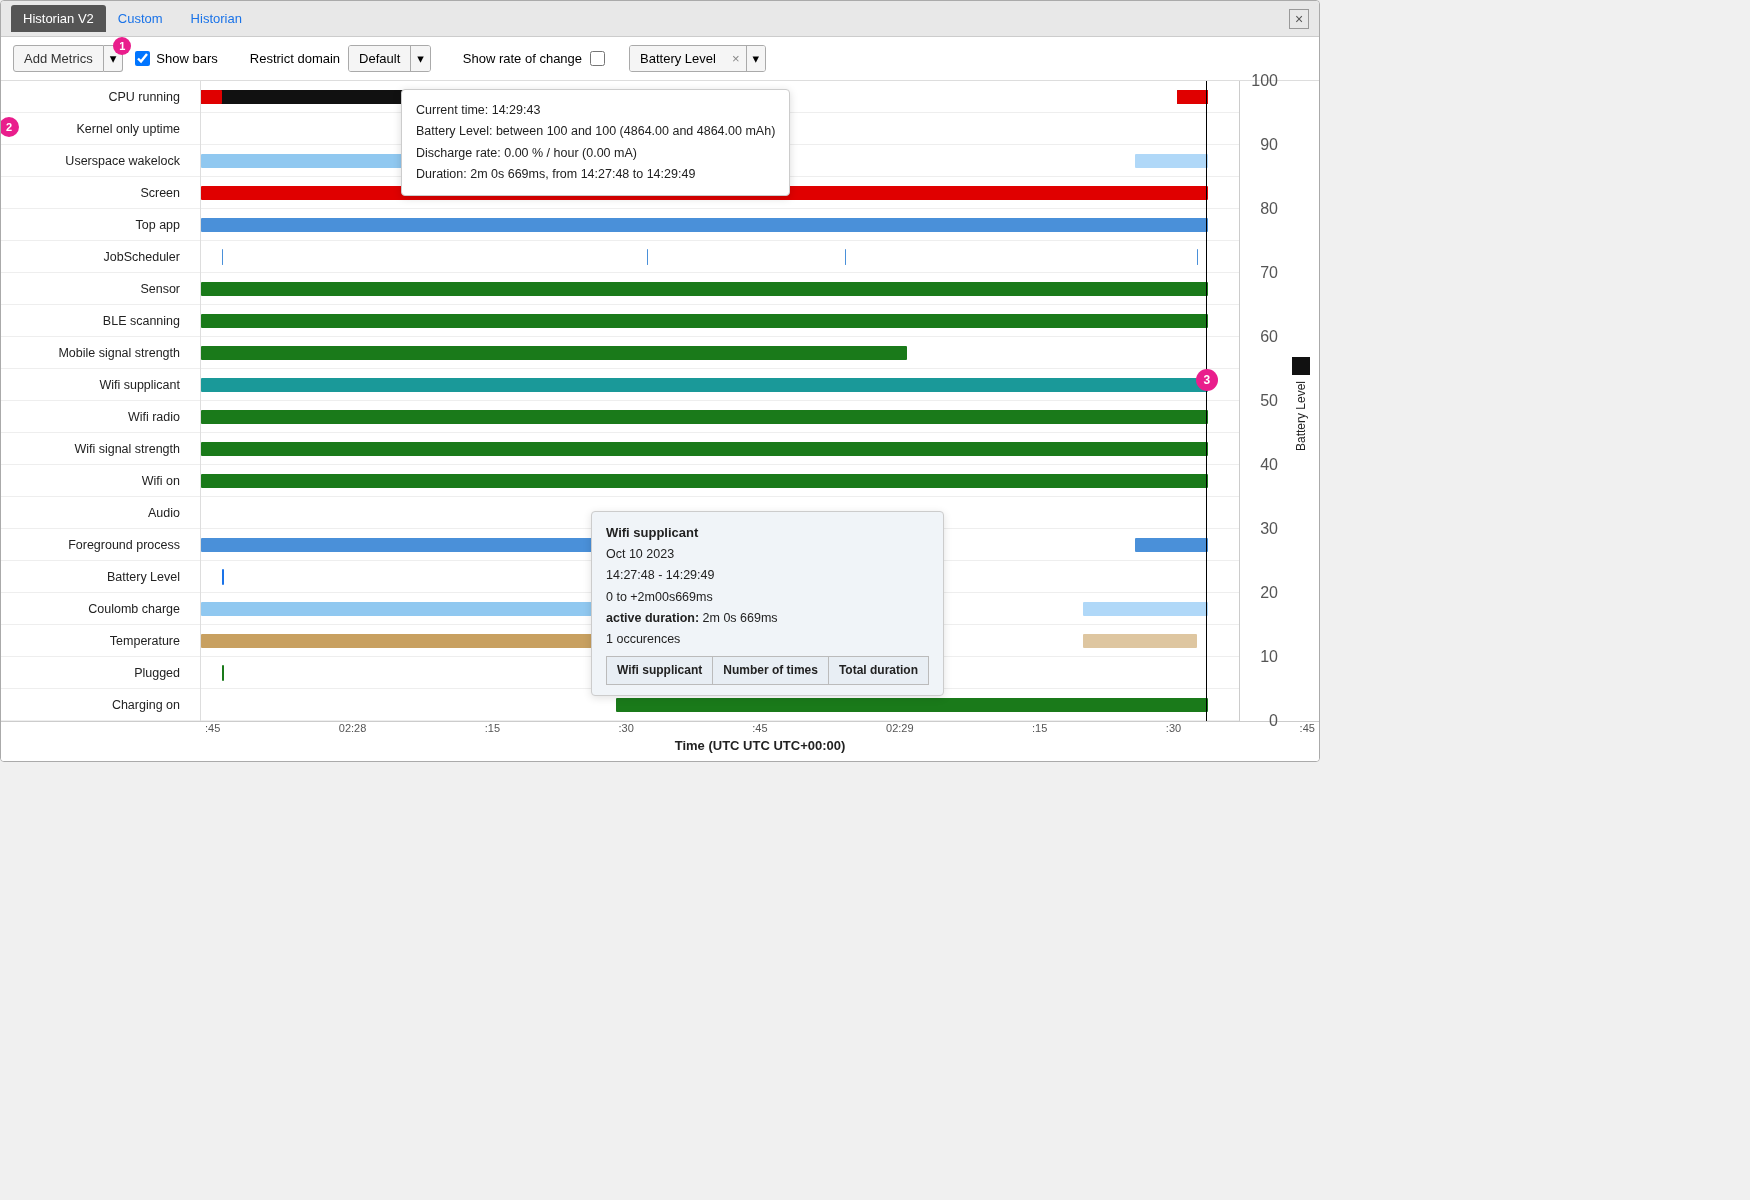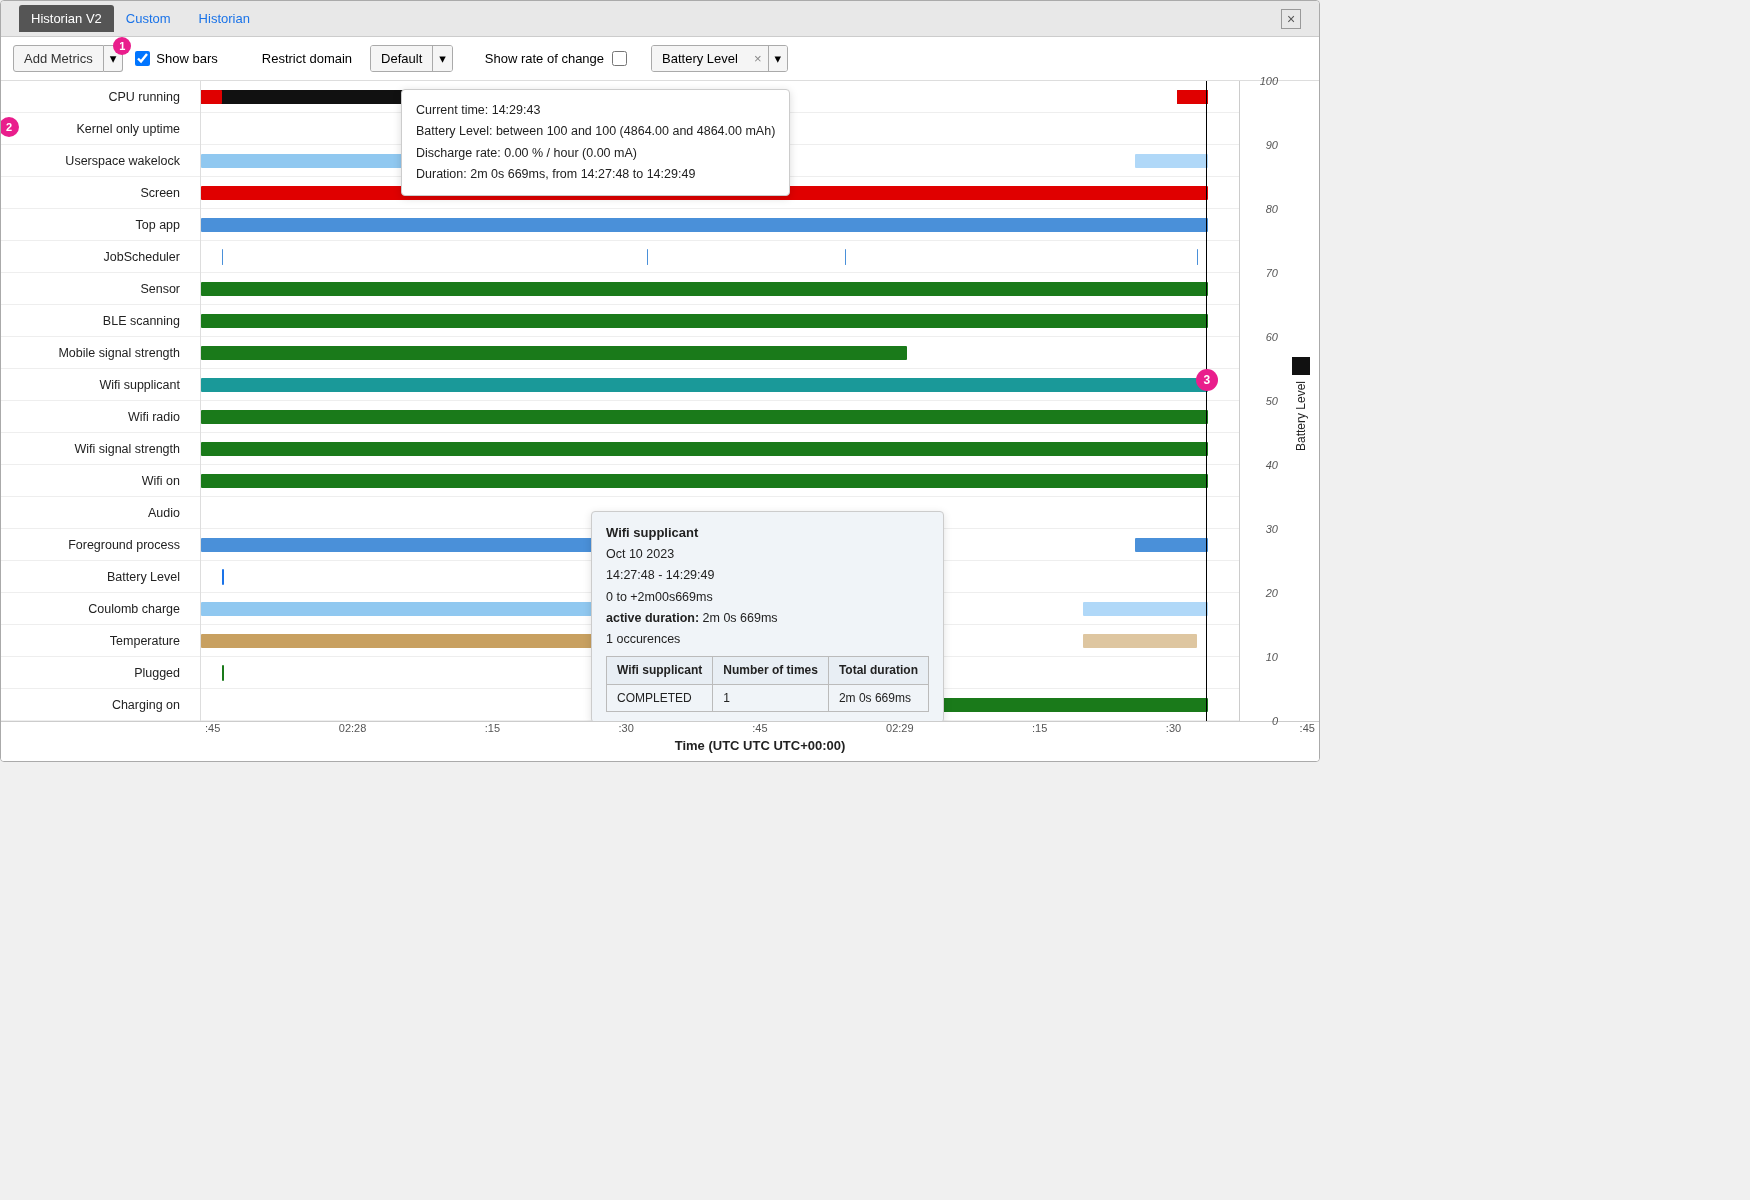--- a/index.html
+++ b/index.html
@@ -19,7 +19,7 @@
       align-items: center;
       background: #e8e8e8;
       border-bottom: 1px solid #ccc;
-      padding: 0 18px;
+      padding: 0 10px;
       height: 36px;
     }
     

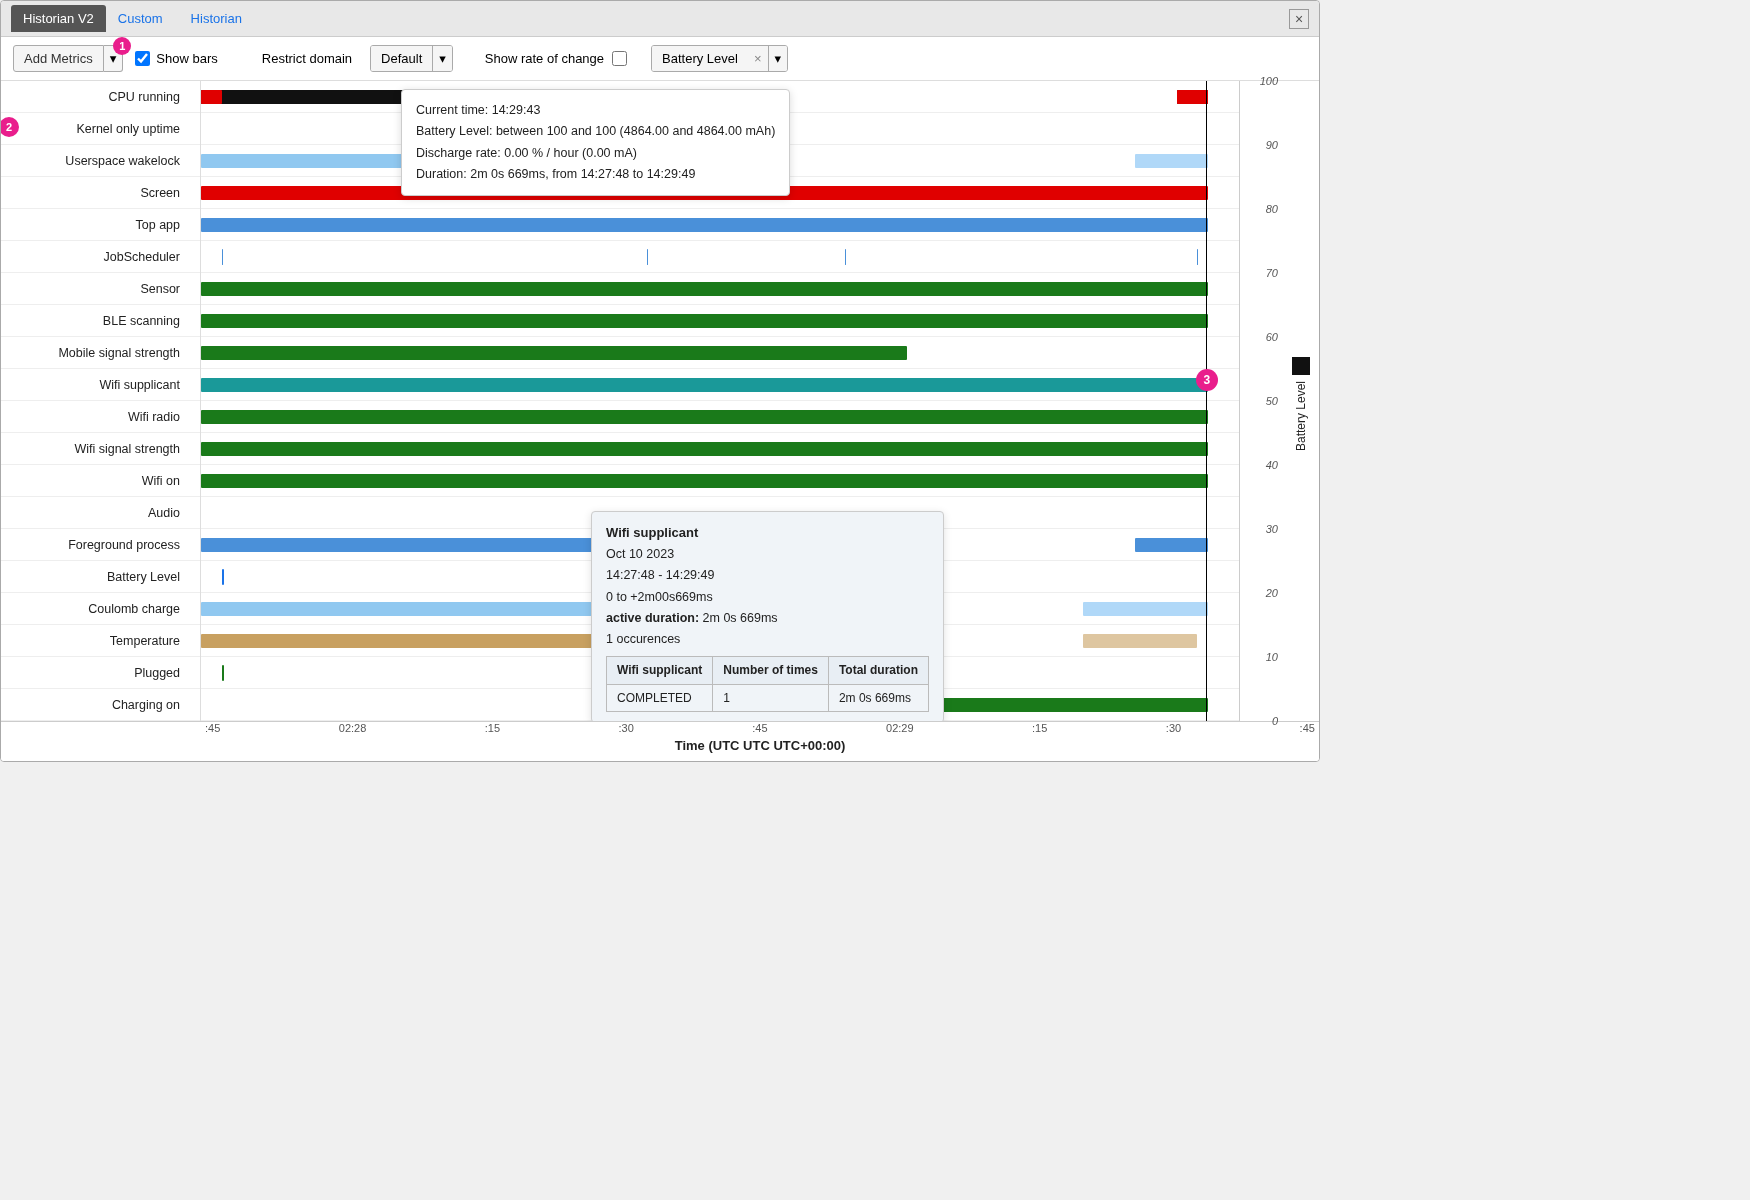--- a/index.html
+++ b/index.html
@@ -116,8 +116,8 @@
     .restrict-domain-group {
       display: flex;
       align-items: center;
-      gap: 18px;
-      margin-left: 32px;
+      gap: 8px;
+      margin-left: 20px;
     }
     
     .domain-select {

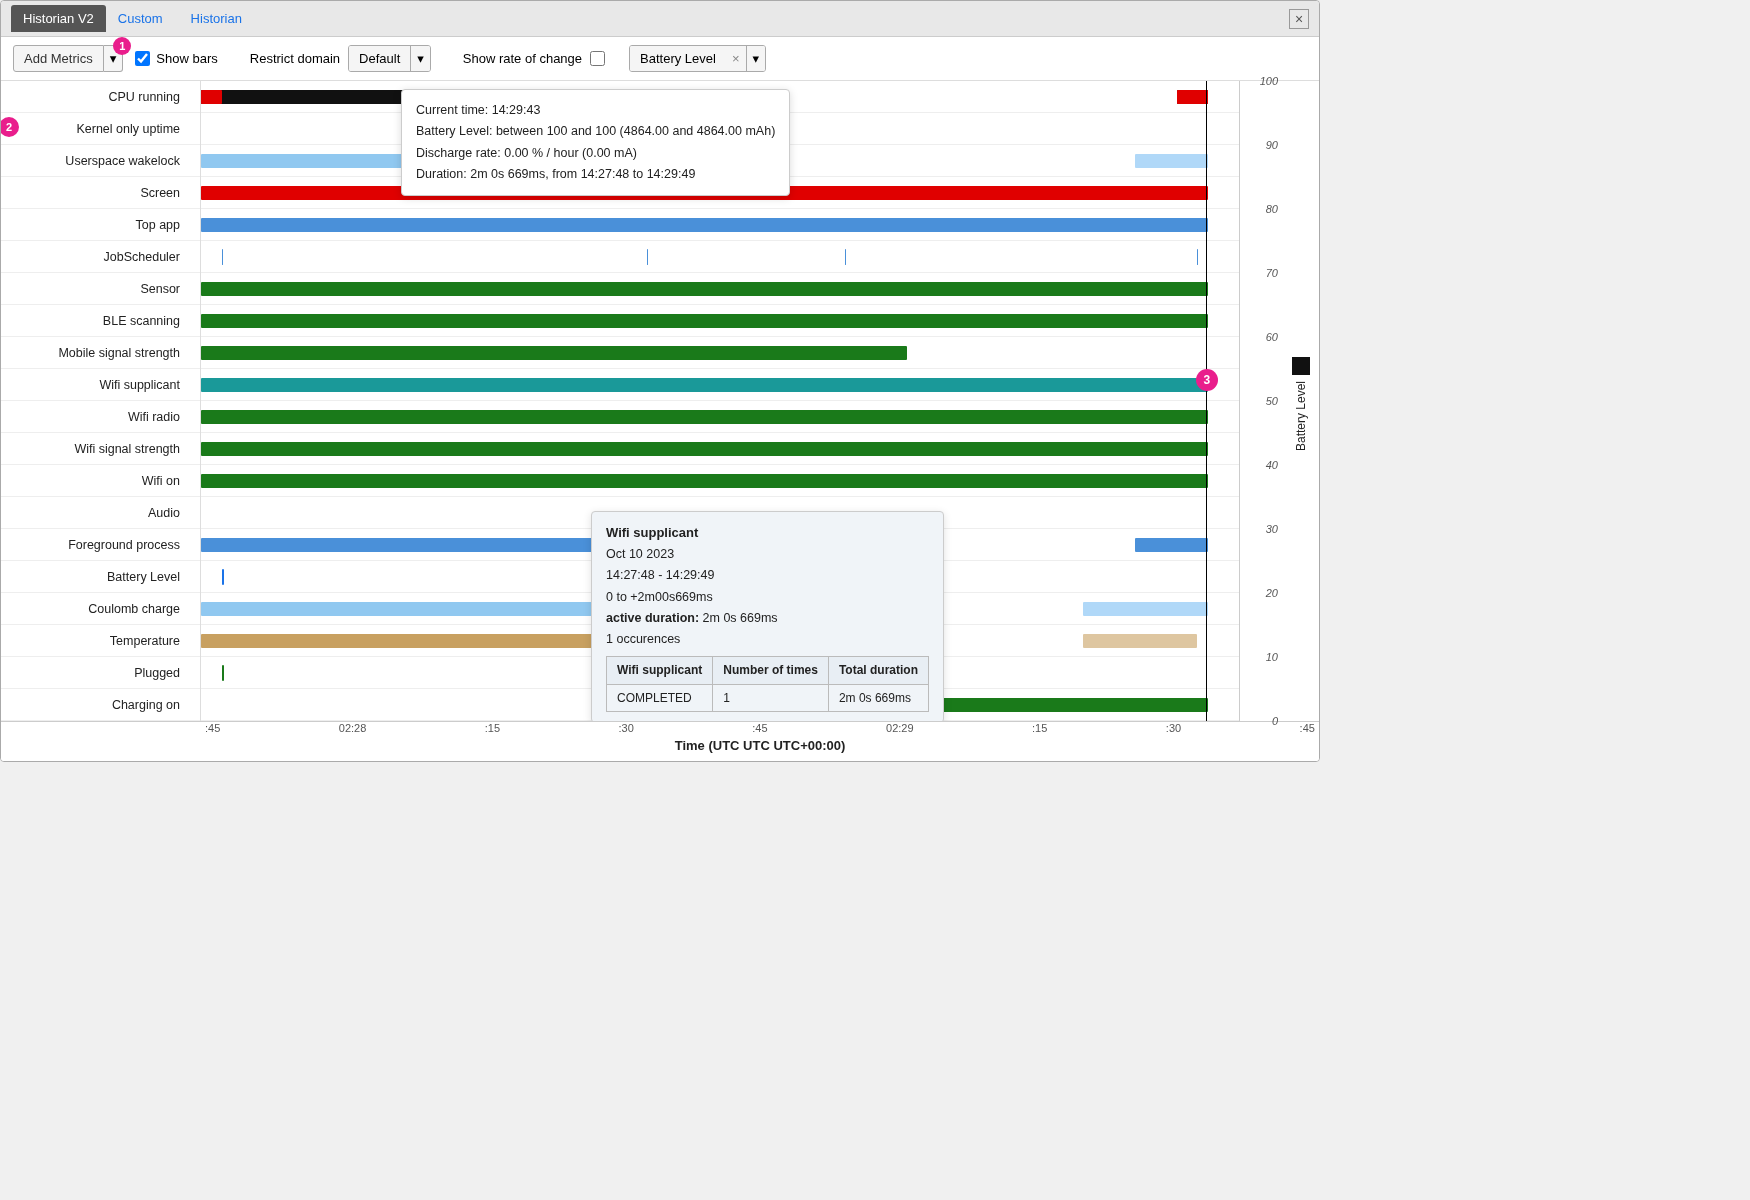--- a/index.html
+++ b/index.html
@@ -254,10 +254,9 @@
     .y-tick {
       position: absolute;
       right: 5px;
-      font-size: 11px;
+      font-size: 16px;
       color: #555;
       transform: translateY(50%);
-      font-style: italic;
     }
     
     .battery-level-sidebar {

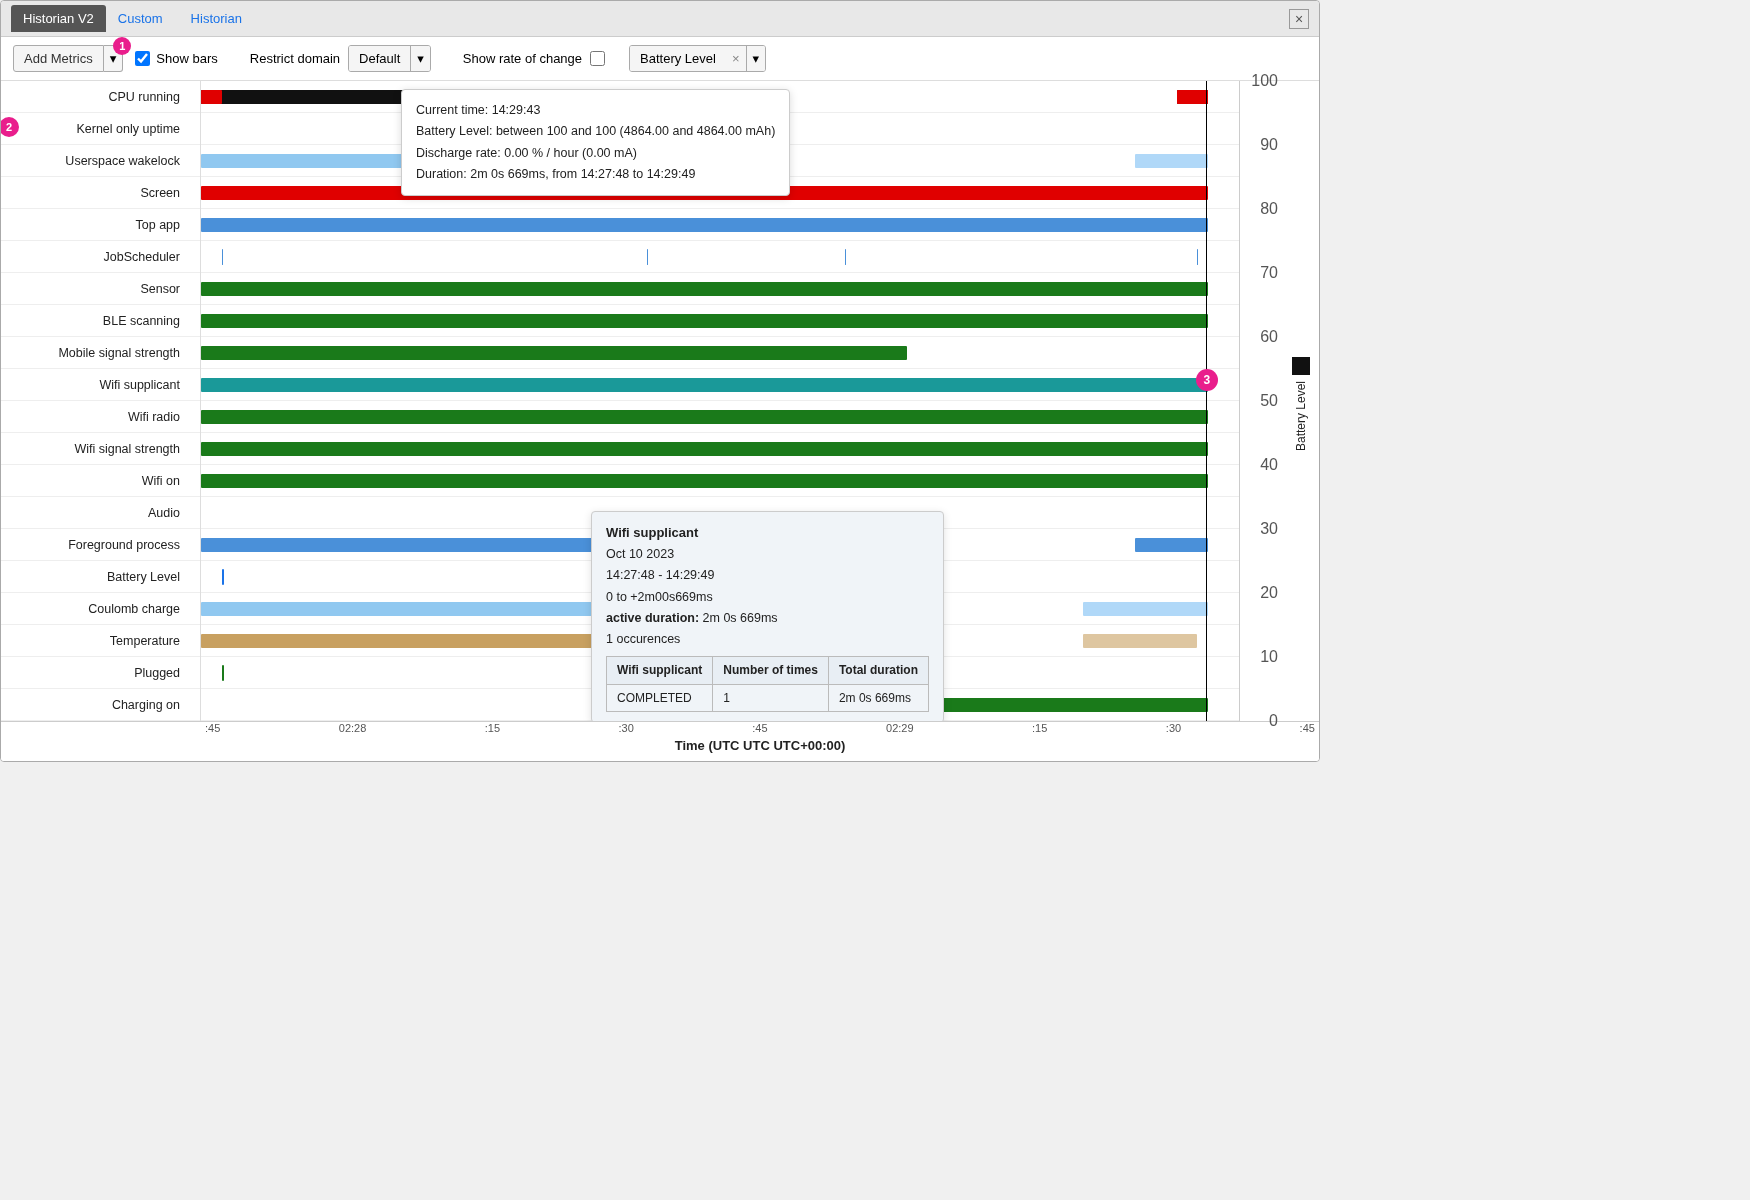--- a/index.html
+++ b/index.html
@@ -572,11 +572,6 @@
             <th>Number of times</th>
             <th>Total duration</th>
           </tr>
-          <tr>
-            <td>COMPLETED</td>
-            <td>1</td>
-            <td>2m 0s 669ms</td>
-          </tr>
         </tbody>
           </table>
       </div>

